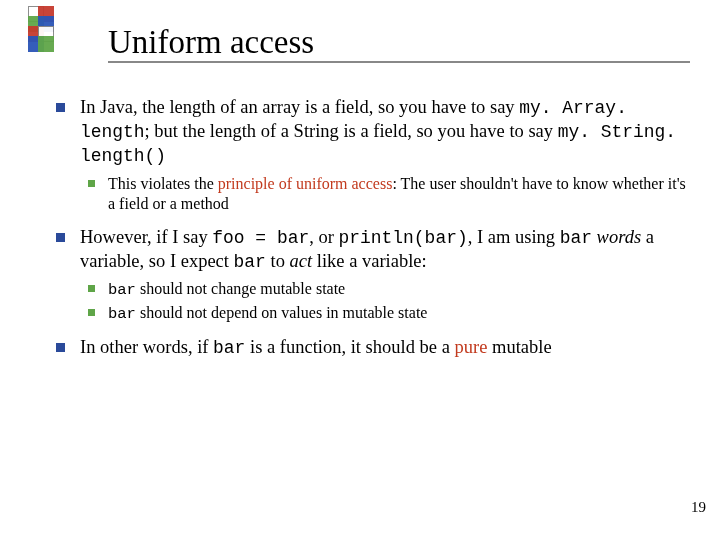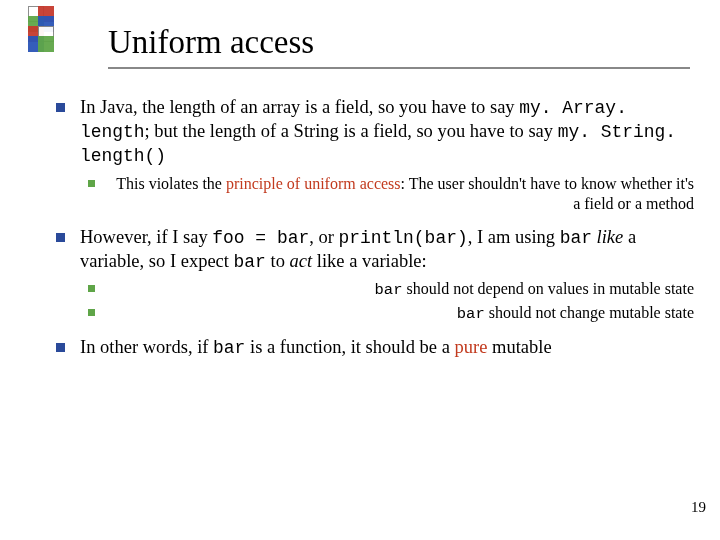--- a/index.html
+++ b/index.html
@@ -36,7 +36,6 @@
     left: 108px;
     right: 30px;
     border-bottom: 2px solid #888;
-    padding-bottom: 6px;
   }
   .title {
     font-size: 33px;

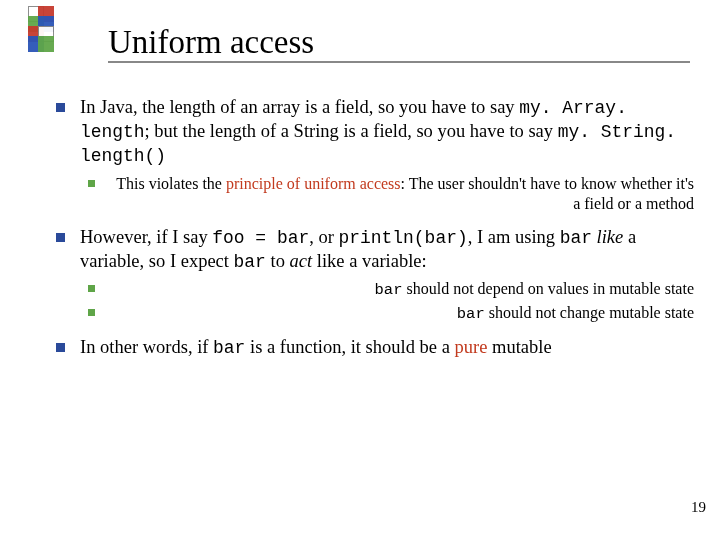--- a/index.html
+++ b/index.html
@@ -74,7 +74,6 @@
     padding: 0;
     font-size: 16px;
     line-height: 1.25;
-    text-align: right;
   }
   ul.lvl2 > li {
     position: relative;

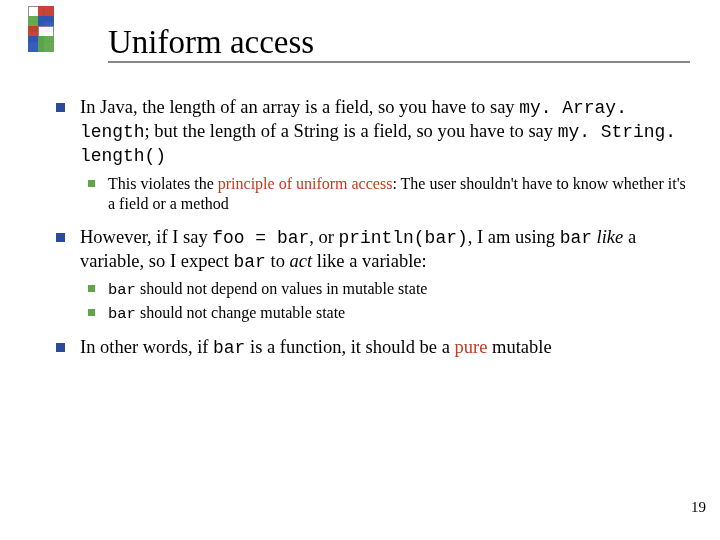--- a/index.html
+++ b/index.html
@@ -134,7 +134,7 @@
       </li>
 
       <li>
-        <span>However, if I say </span><span class="code">foo = bar</span><span>, or </span><span class="code">println(bar)</span><span>, I am using </span><span class="code">bar</span><span> </span><i>like</i><span> a variable, so I expect </span><span class="code">bar</span><span> to </span><i>act</i><span> like a variable:</span>
+        <span>However, if I say </span><span class="code">foo = bar</span><span>, or </span><span class="code">println(bar)</span><span>, I am using </span><span class="code">bar</span><span> </span><i>words</i><span> a variable, so I expect </span><span class="code">bar</span><span> to </span><i>act</i><span> like a variable:</span>
         <ul class="lvl2">
           <li>
             <span class="code">bar</span><span> should not depend on values in mutable state</span>

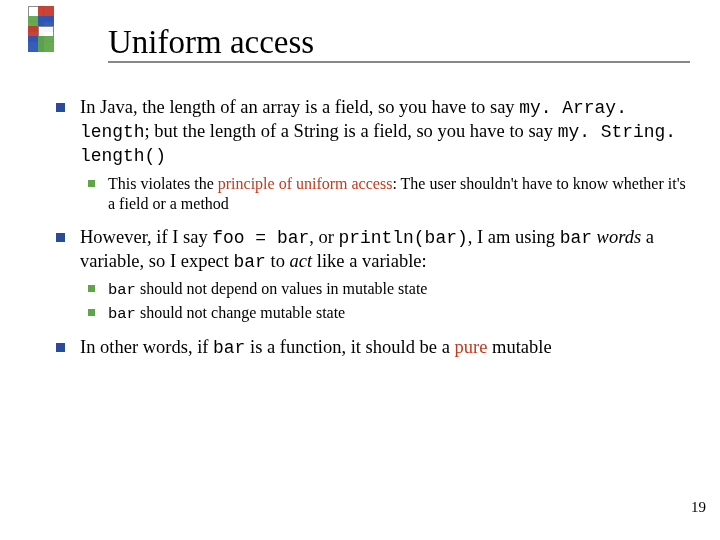--- a/index.html
+++ b/index.html
@@ -137,10 +137,10 @@
         <span>However, if I say </span><span class="code">foo = bar</span><span>, or </span><span class="code">println(bar)</span><span>, I am using </span><span class="code">bar</span><span> </span><i>words</i><span> a variable, so I expect </span><span class="code">bar</span><span> to </span><i>act</i><span> like a variable:</span>
         <ul class="lvl2">
           <li>
-            <span class="code">bar</span><span> should not depend on values in mutable state</span>
+            <span class="code">bar</span><span> should not change mutable state</span>
           </li>
           <li>
-            <span class="code">bar</span><span> should not change mutable state</span>
+            <span class="code">bar</span><span> should not depend on values in mutable state</span>
           </li>
         </ul>
       </li>

